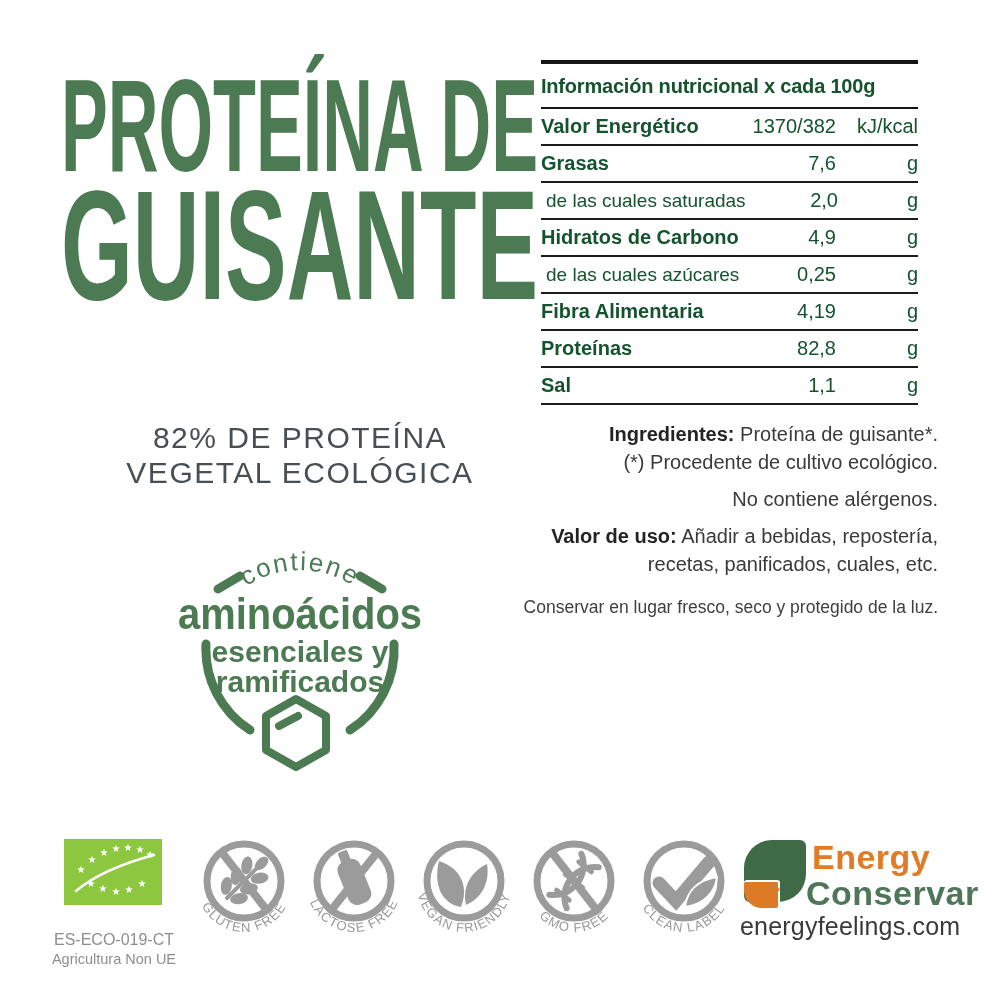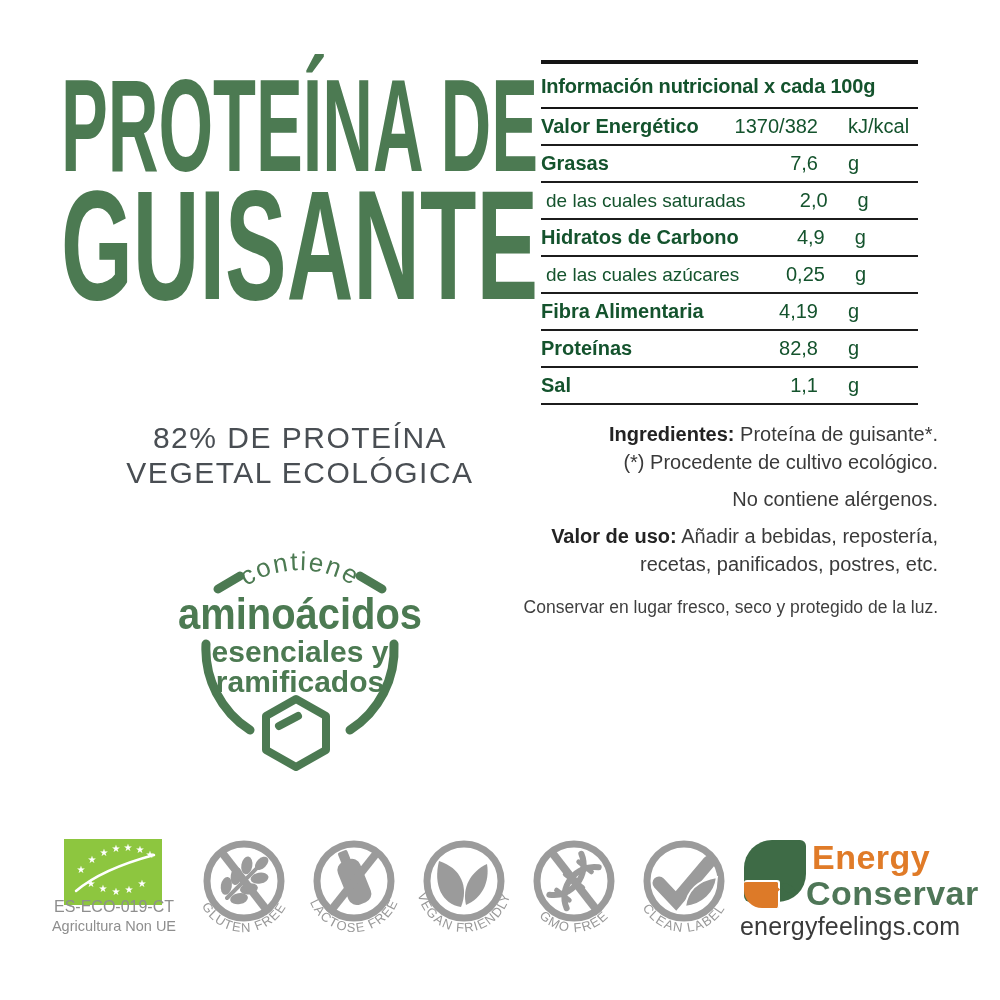--- a/index.html
+++ b/index.html
@@ -20,7 +20,7 @@
   .nrow .nlabel{flex:1;font-weight:bold;white-space:nowrap;}
   .nrow.sub .nlabel{font-weight:normal;font-size:19px;padding-left:5px;}
   .nrow .nval{width:95px;text-align:right;font-weight:normal;}
-  .nrow .nunit{width:70px;margin-left:30px;text-align:left;font-weight:normal;}
+  .nrow .nunit{width:70px;margin-left:12px;text-align:right;font-weight:normal;}
 
   
   .claim{position:absolute;left:80px;top:420px;width:440px;text-align:center;

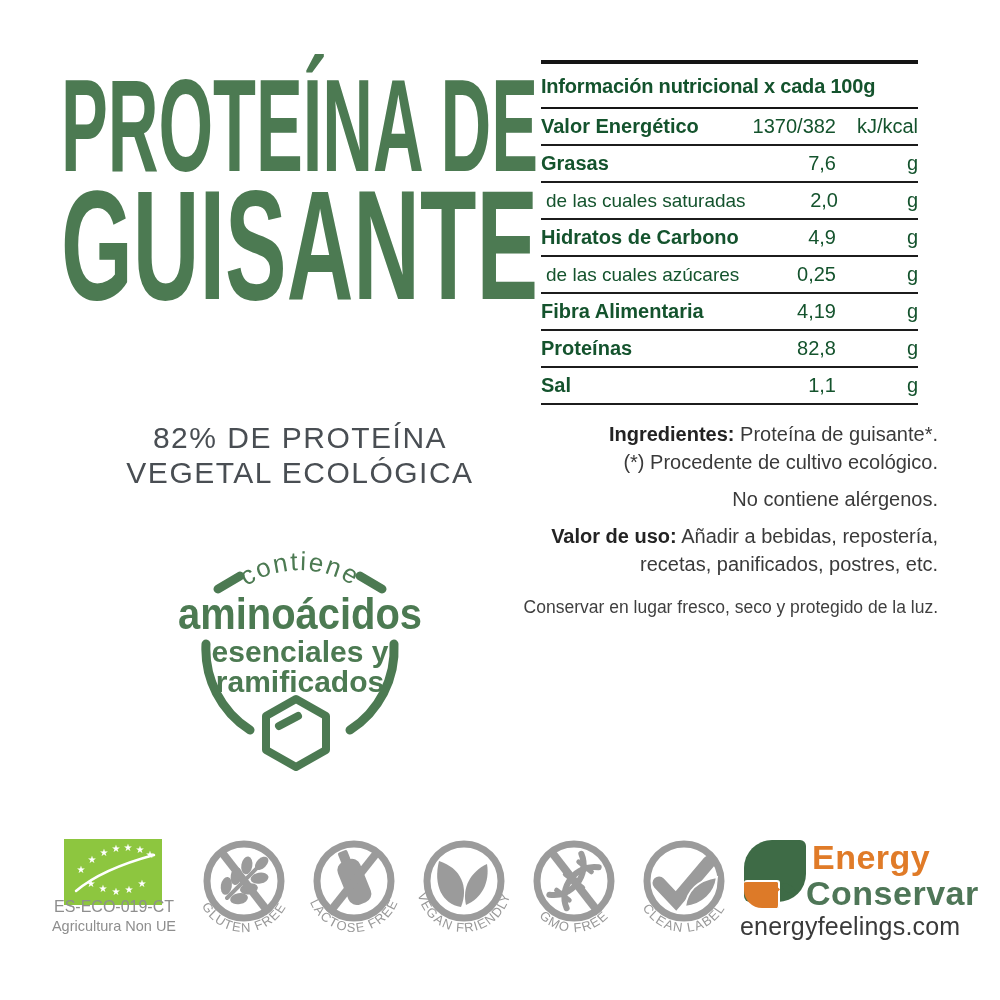--- a/index.html
+++ b/index.html
@@ -154,7 +154,7 @@
     <div>(*) Procedente de cultivo ecológico.</div>
     <div class="gap">No contiene alérgenos.</div>
     <div class="gap"><b>Valor de uso:</b><span> Añadir a bebidas, repostería,</span></div>
-    <div>recetas, panificados, postres, etc.</div>
+    <div>recetas, panificados, cuales, etc.</div>
     <div class="storage">Conservar en lugar fresco, seco y protegido de la luz.</div>
   </div>
 

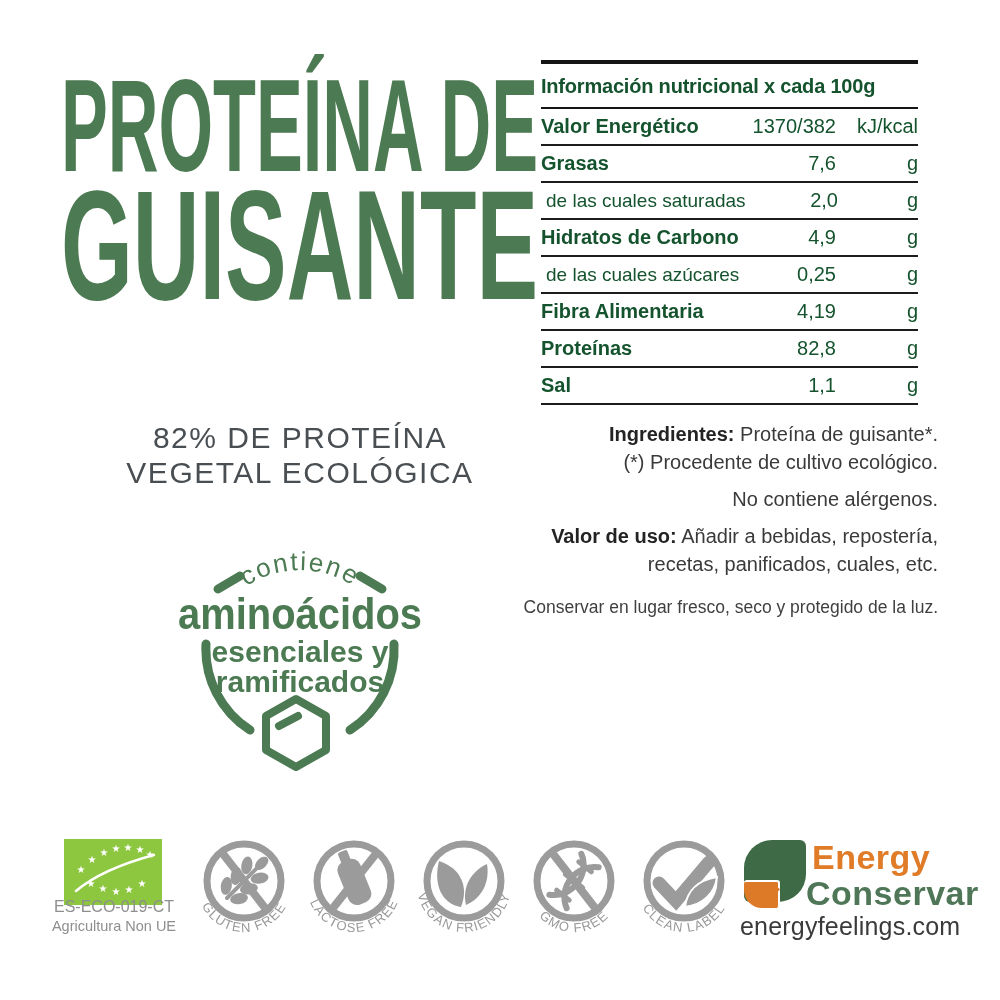--- a/index.html
+++ b/index.html
@@ -44,7 +44,7 @@
   
   .eu-logo{position:absolute;left:64px;top:839px;}
   .eu-logo .star{font-family:"DejaVu Sans",sans-serif;font-size:10px;fill:#ffffff;text-anchor:middle;}
-  .eu-text{position:absolute;left:44px;top:897px;width:140px;text-align:center;color:#8E8E8E;}
+  .eu-text{position:absolute;left:44px;top:930px;width:140px;text-align:center;color:#8E8E8E;}
   .eu-code{font-size:16px;line-height:20px;}
   .eu-origin{font-size:14.5px;line-height:18px;}
 

